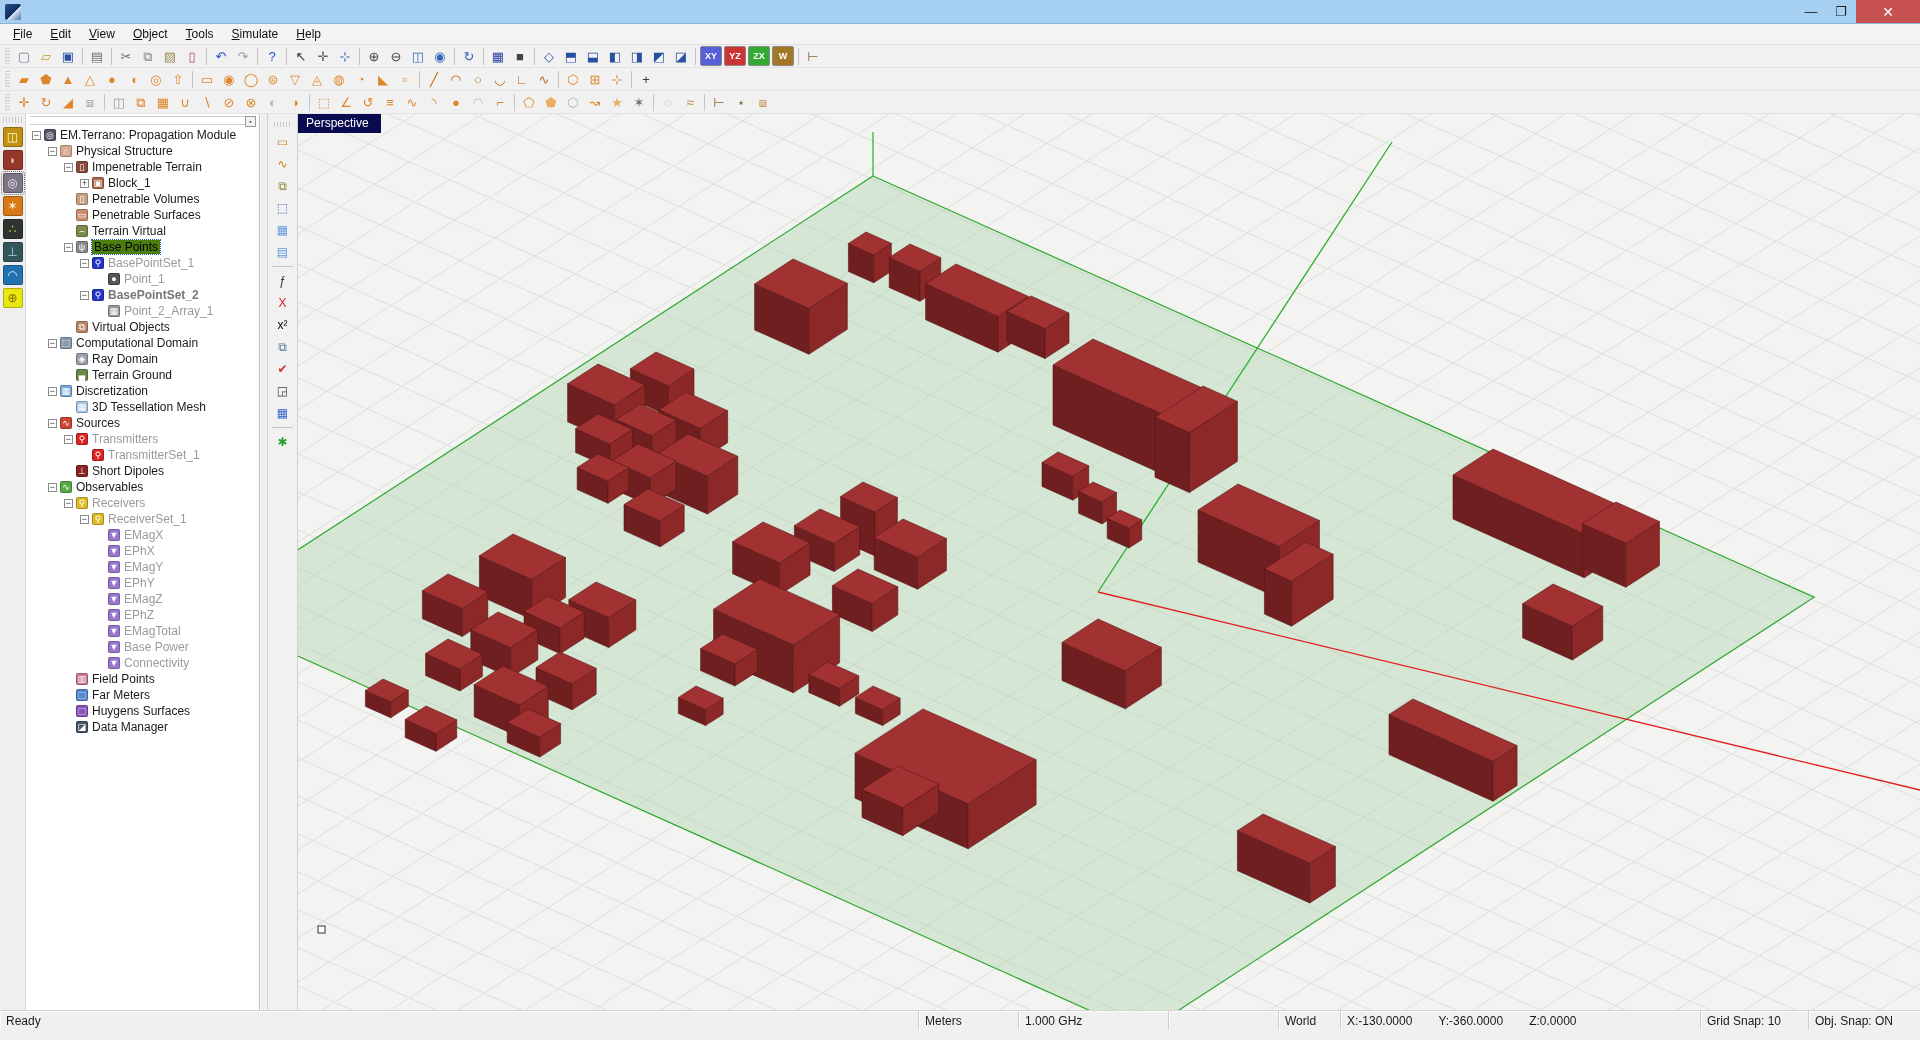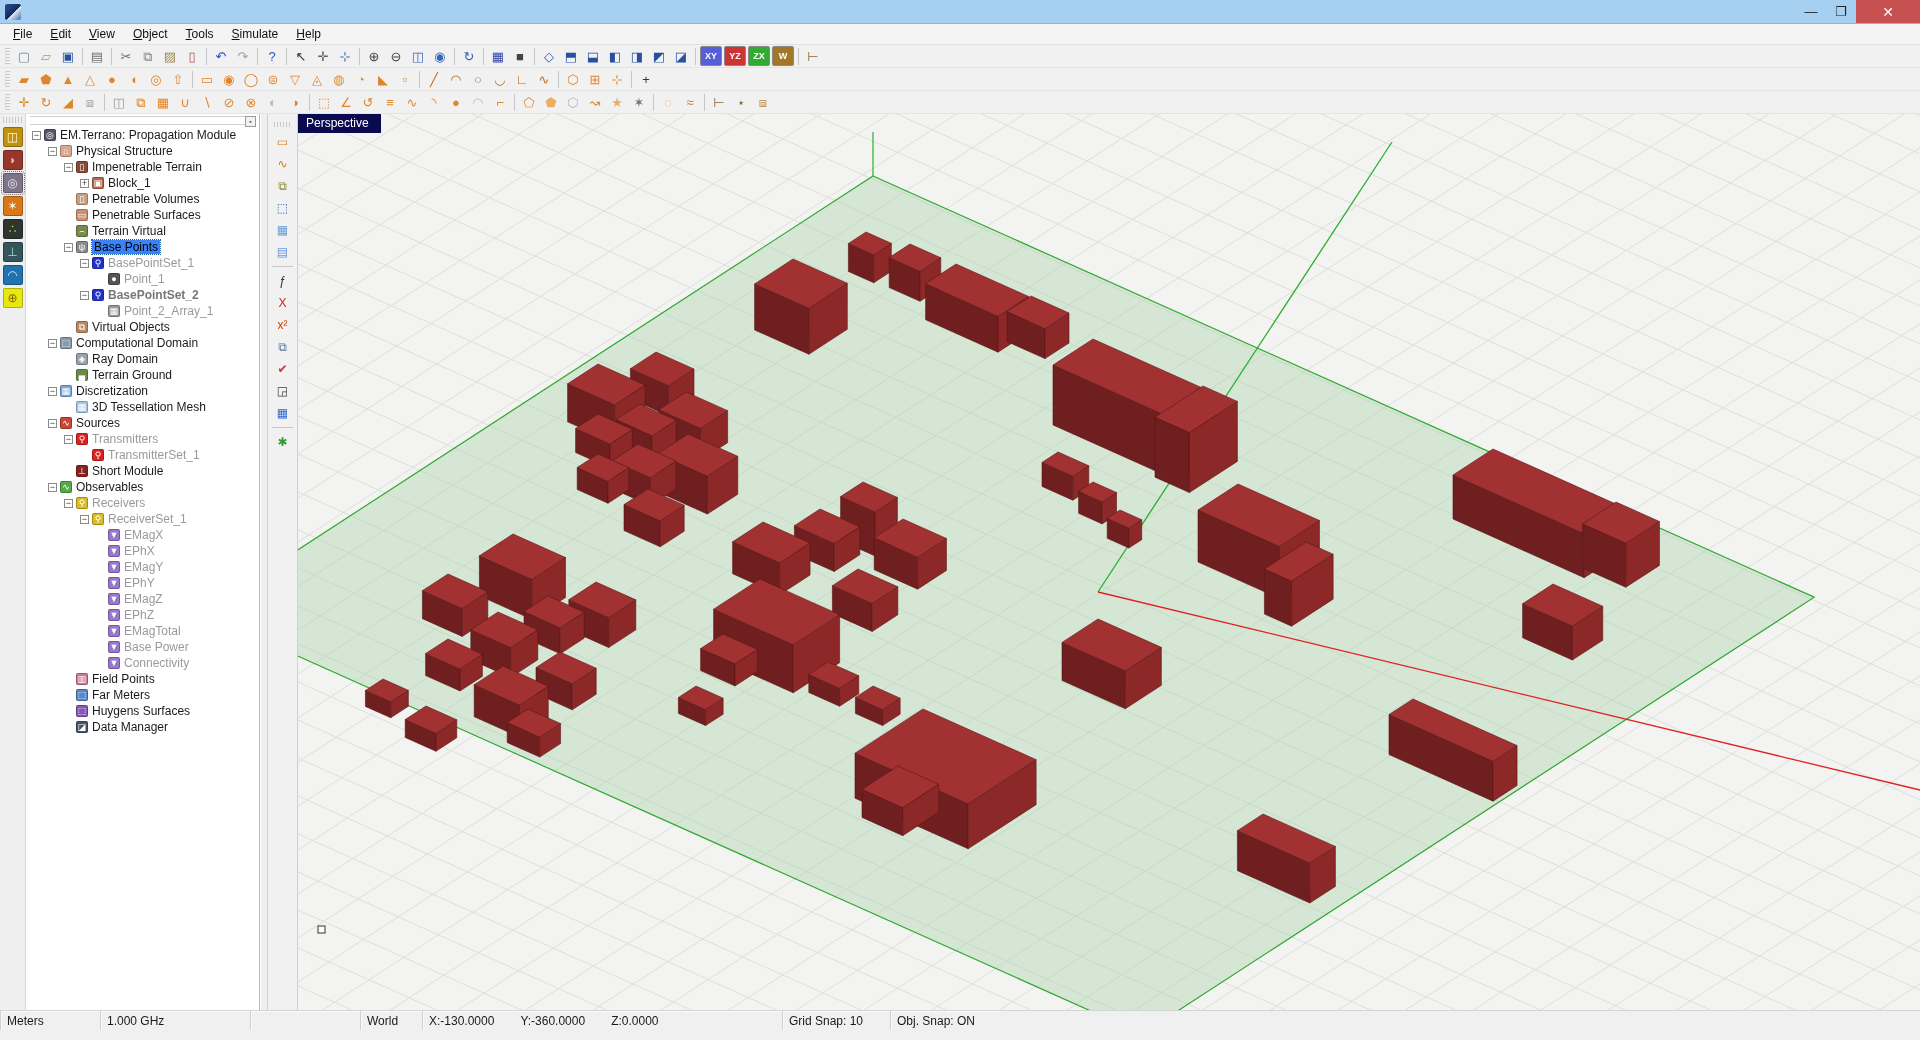--- a/index.html
+++ b/index.html
@@ -59,7 +59,7 @@
     border:1px solid rgba(0,0,0,.25); }
   .tlabel.gray { color:#9a9a9a; }
   .tlabel.boldgray { color:#777; font-weight:bold; }
-  .tlabel.sel { background:#3b82f6; color:#000; outline:1px dotted #1d5fa8; padding:0 2px; }
+  .tlabel.sel { background:#4d7c0f; color:#000; outline:1px dotted #1d5fa8; padding:0 2px; }
 
   .vsplit { width:8px; background:#efefef; border-left:1px solid #fff; border-right:1px solid #cfcfcf; }
   .vtoolbar { width:30px; background:#f1f1f1; border-right:1px solid #d0d0d0; padding-top:8px; }

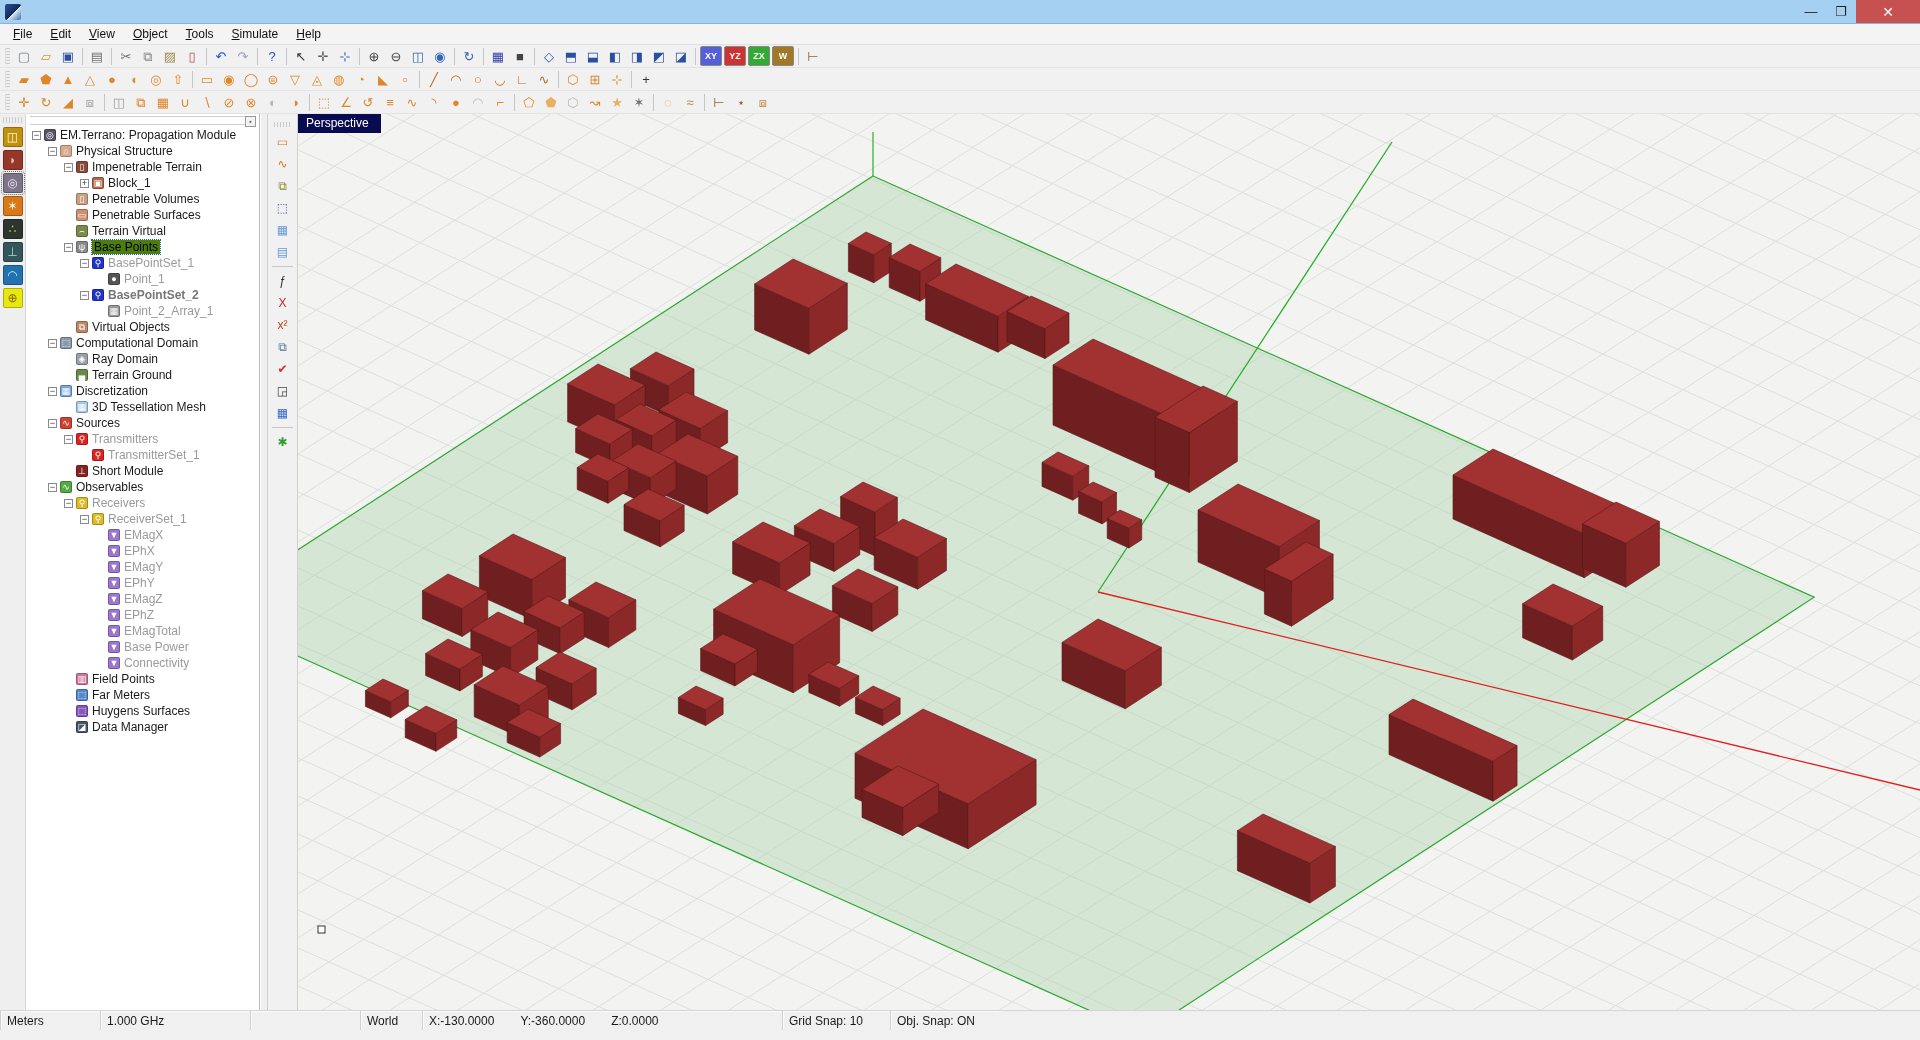--- a/index.html
+++ b/index.html
@@ -451,7 +451,7 @@
       <div class="vtsep"></div>
       <div class="vtbtn" style="color: rgb(51, 51, 51);">ƒ</div>
       <div class="vtbtn" style="color: rgb(204, 34, 34);">X</div>
-      <div class="vtbtn" style="color: #c2410c;">x²</div>
+      <div class="vtbtn" style="color: #000000;">x²</div>
       <div class="vtbtn" style="color: rgb(85, 119, 153);">⧉</div>
       <div class="vtbtn" style="color: rgb(204, 51, 51);">✔</div>
       <div class="vtbtn" style="color: rgb(68, 68, 68);">◲</div>

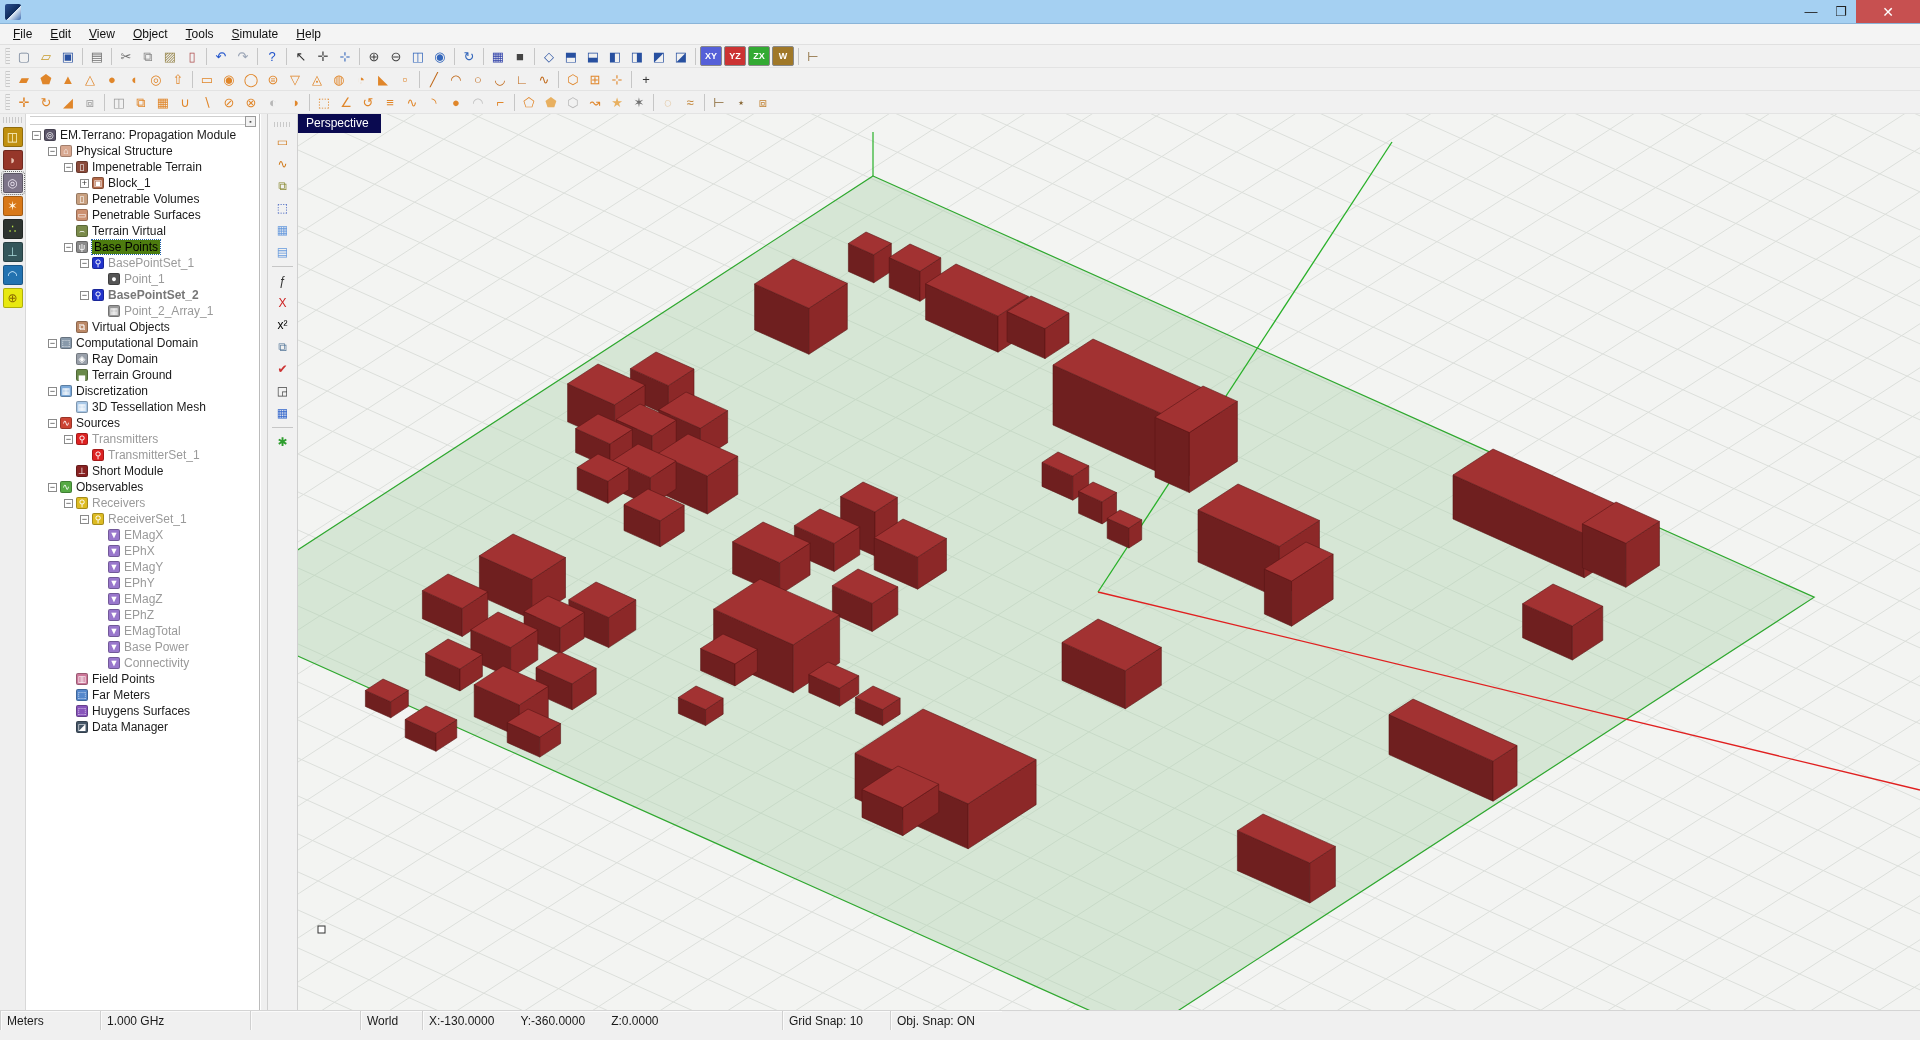--- a/index.html
+++ b/index.html
@@ -353,7 +353,7 @@
         <div class="trow" style="padding-left: 38px;">
           <div class="texp none"></div>
           <div class="ticon" style="background: rgb(136, 34, 34);">⊥</div>
-          <div class="tlabel">Short Module</div>
+          <div class="tlabel">Short Dipoles</div>
         </div>
         <div class="trow" style="padding-left: 22px;">
           <div class="texp">−</div>

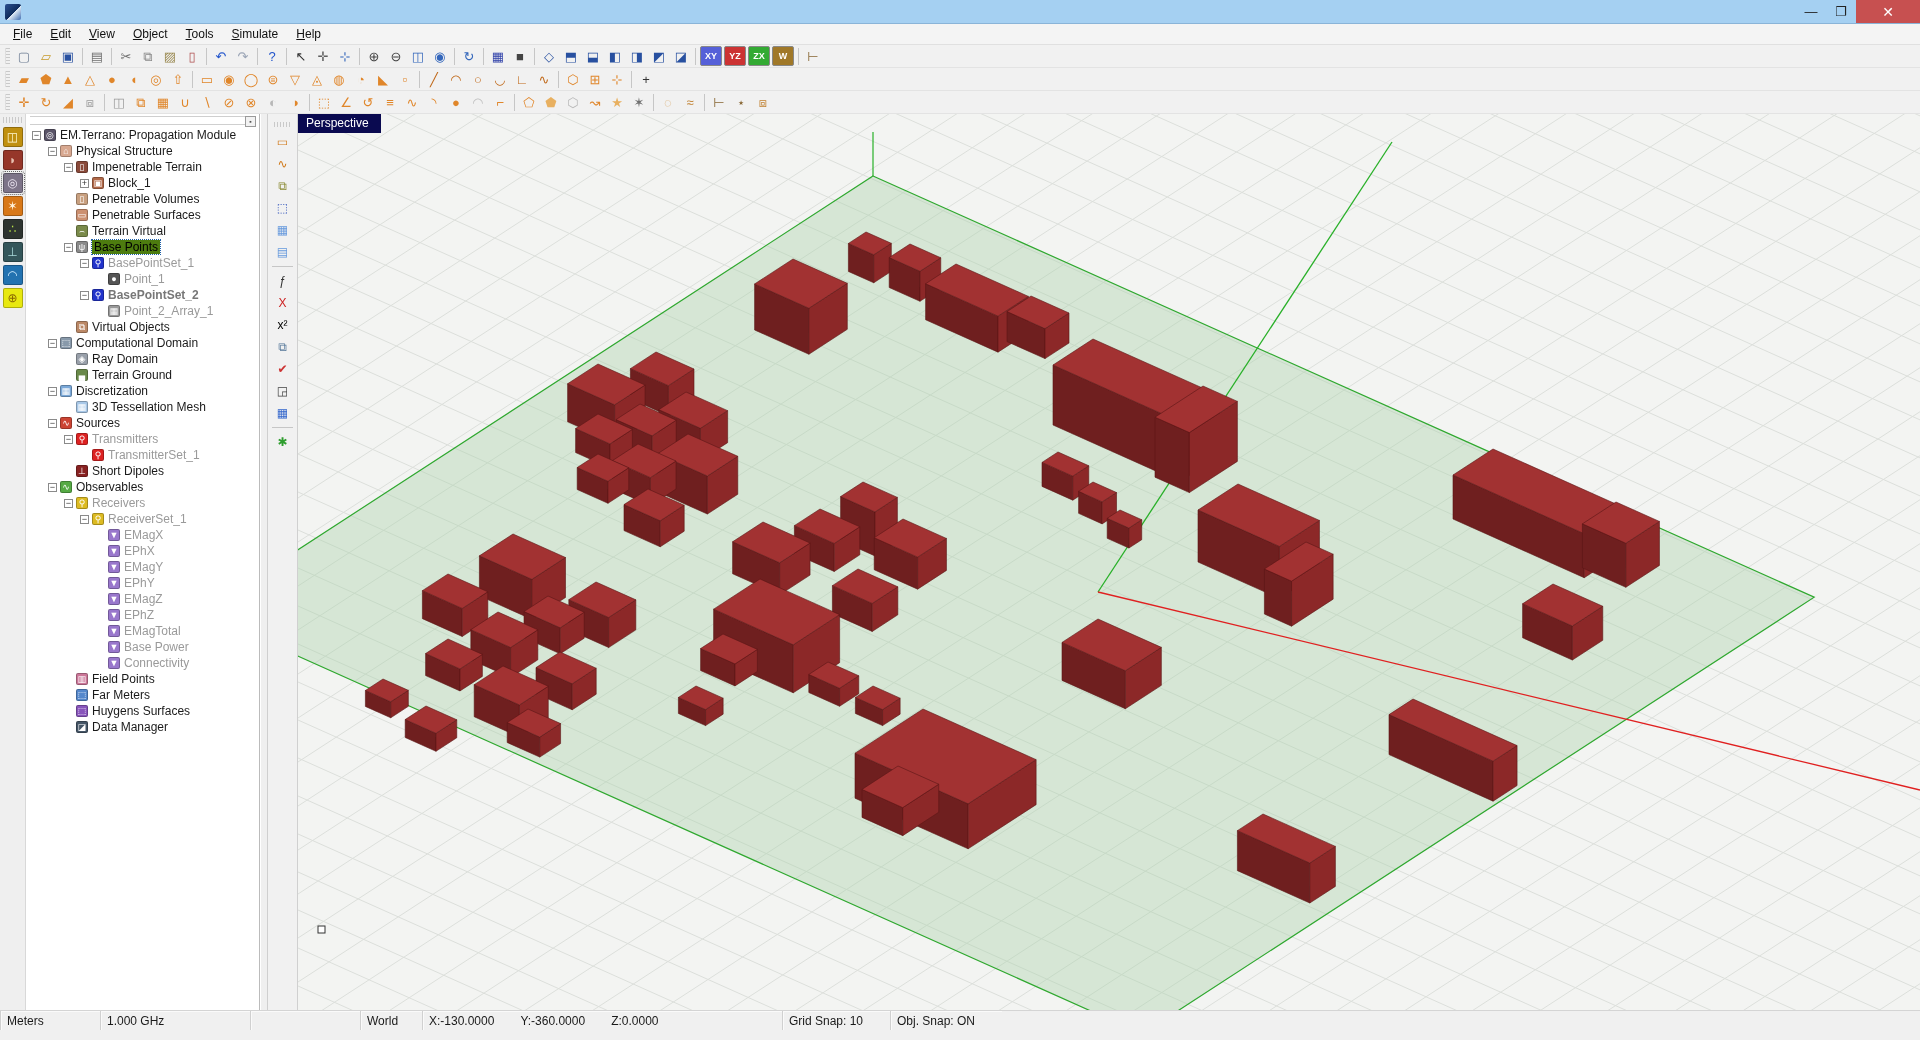--- a/index.html
+++ b/index.html
@@ -827,6 +827,7 @@
 </div>
 
 <div class="statusbar">
+  <div class="seg ready">Ready</div>
   <div class="seg" style="width:100px">Meters</div>
   <div class="seg" style="width:150px">1.000 GHz</div>
   <div class="seg" style="width:110px"></div>

